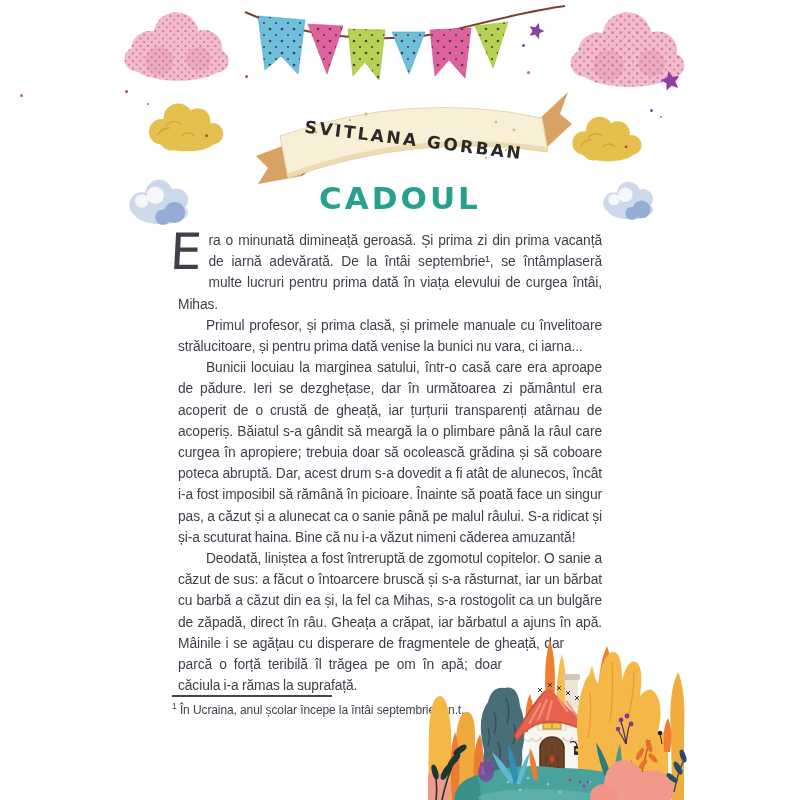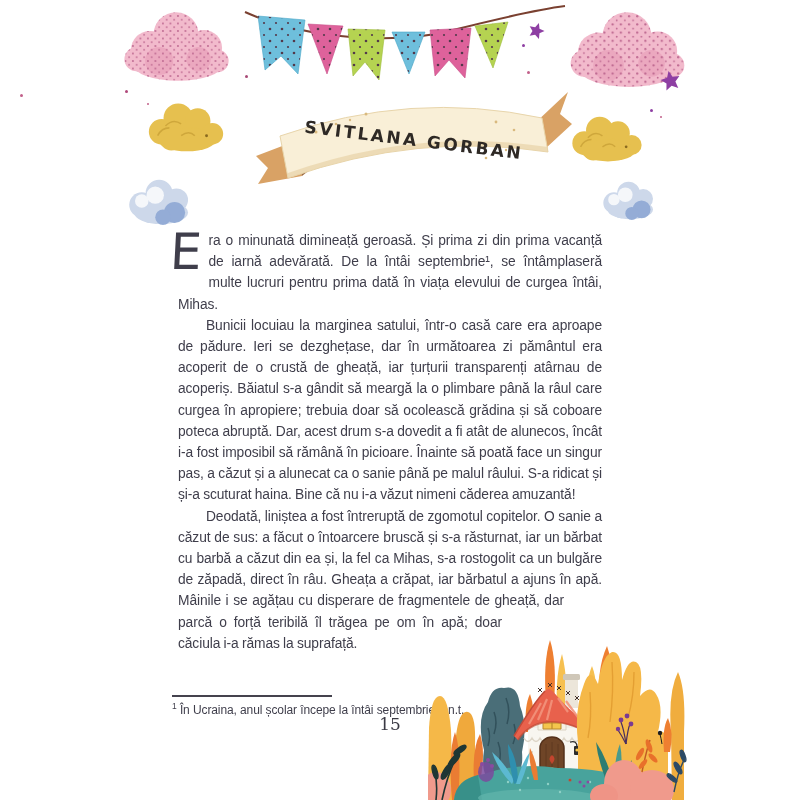--- a/index.html
+++ b/index.html
@@ -188,6 +188,7 @@
     <text x="168" y="66" text-anchor="middle" transform="rotate(7 168 60)" font-family="DejaVu Sans, sans-serif" font-weight="bold" font-size="17" letter-spacing="2.5" fill="#2e2925">SVITLANA GORBAN</text>
   </svg>
 
+  <div class="title">CADOUL</div>
 
   <div class="body-col">
     <p><span class="dropcap">E</span><span>ra o minunată dimineață geroasă. Și prima zi din prima vacanță de iarnă adevărată. De la întâi septembrie¹, se întâmplaseră multe lucruri pentru prima dată în viața elevului de curgea întâi, Mihas.</span></p>

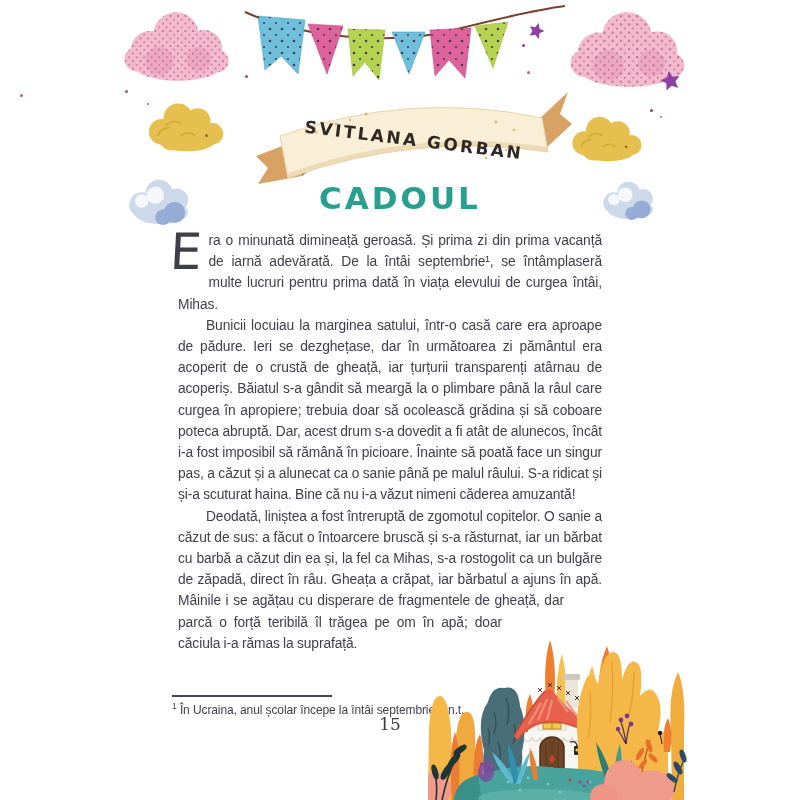--- a/index.html
+++ b/index.html
@@ -192,6 +192,7 @@
 
   <div class="body-col">
     <p><span class="dropcap">E</span><span>ra o minunată dimineață geroasă. Și prima zi din prima vacanță de iarnă adevărată. De la întâi septembrie¹, se întâmplaseră multe lucruri pentru prima dată în viața elevului de curgea întâi, Mihas.</span></p>
+    <p class="ind"><span>Primul profesor, și prima clasă, și primele manuale cu învelitoare strălucitoare, și pentru prima dată venise la bunici nu vara, ci iarna...</span></p>
     <p class="ind"><span>Bunicii locuiau la marginea satului, într-o casă care era aproape de pădure. Ieri se dezghețase, dar în următoarea zi pământul era acoperit de o crustă de gheață, iar țurțurii transparenți atârnau de acoperiș. Băiatul s-a gândit să meargă la o plimbare până la râul care curgea în apropiere; trebuia doar să ocolească grădina și să coboare poteca abruptă. Dar, acest drum s-a dovedit a fi atât de alunecos, încât i-a fost imposibil să rămână în picioare. Înainte să poată face un singur pas, a căzut și a alunecat ca o sanie până pe malul râului. S-a ridicat și și-a scuturat haina. Bine că nu i-a văzut nimeni căderea amuzantă!</span></p>
     <p class="ind"><span class="wf wf1"></span><span class="wf wf2"></span><span class="wf wf3"></span><span class="wf wf4"></span><span>Deodată, liniștea a fost întreruptă de zgomotul copitelor. O sanie a căzut de sus: a făcut o întoarcere bruscă și s-a răsturnat, iar un bărbat cu barbă a căzut din ea și, la fel ca Mihas, s-a rostogolit ca un bulgăre de zăpadă, direct în râu. Gheața a crăpat, iar bărbatul a ajuns în apă. Mâinile i se agățau cu disperare de fragmentele de gheață, dar parcă o forță teribilă îl trăgea pe om în apă; doar căciula i-a rămas la suprafață.</span></p>
   </div>

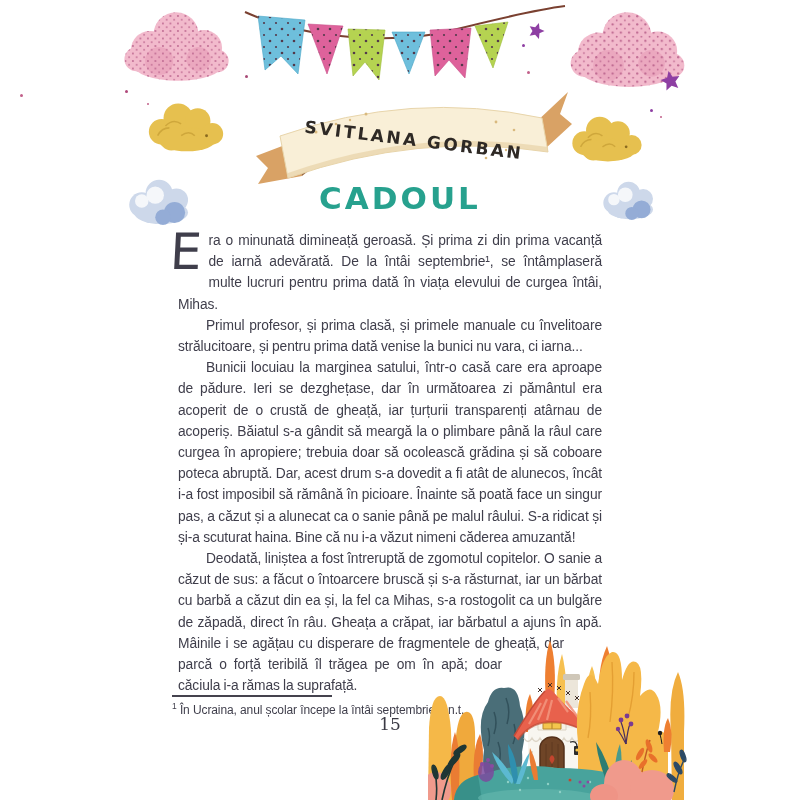--- a/index.html
+++ b/index.html
@@ -202,7 +202,6 @@
     <div class="footnote-text"><sup>1</sup> <span>În Ucraina, anul școlar începe la întâi septembrie – n.t.</span></div>
   </div>
 
-  <div class="page-number">15</div>
 
   <svg class="abs" style="left:428px;top:632px" width="260" height="168" viewBox="0 0 260 168">
 

